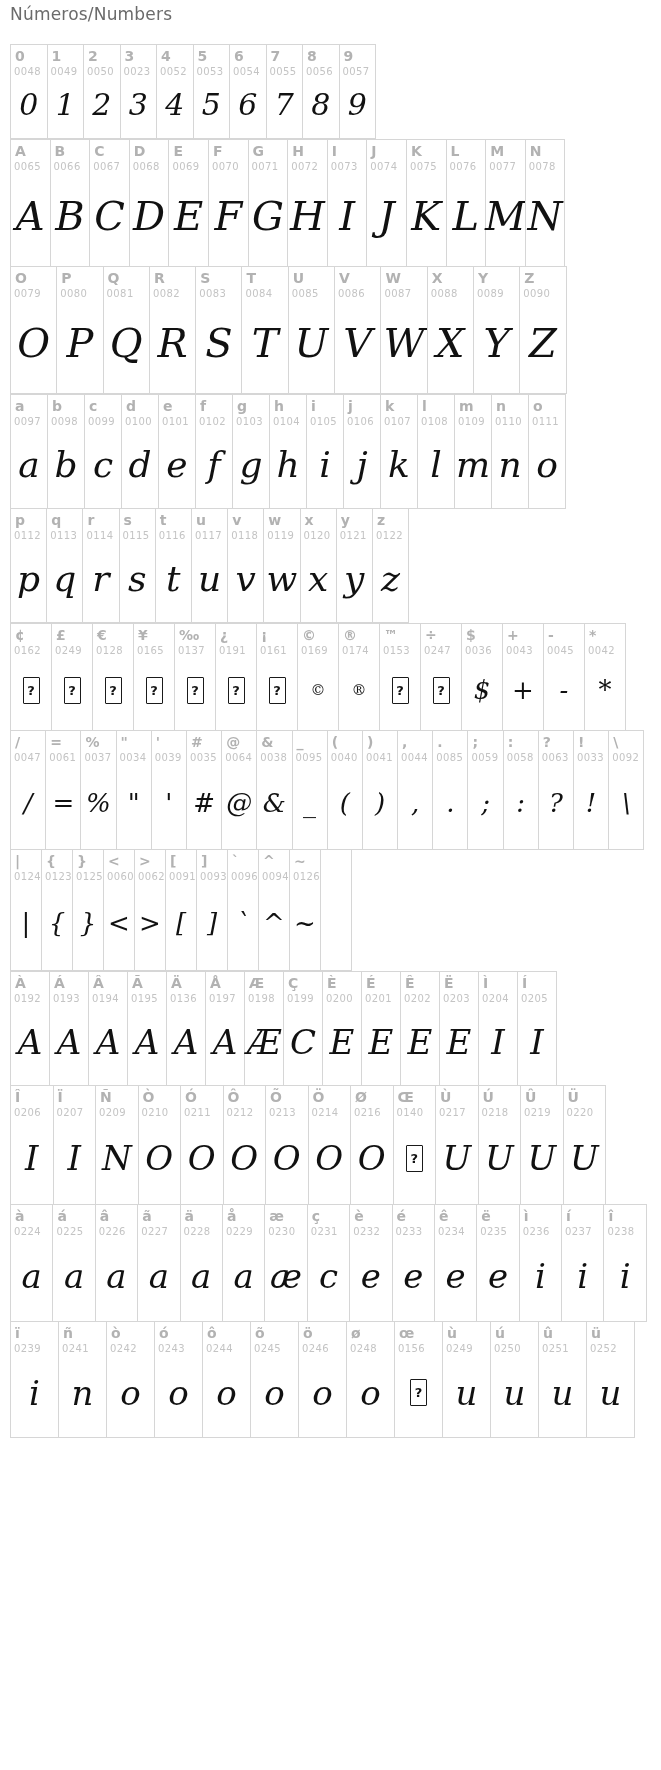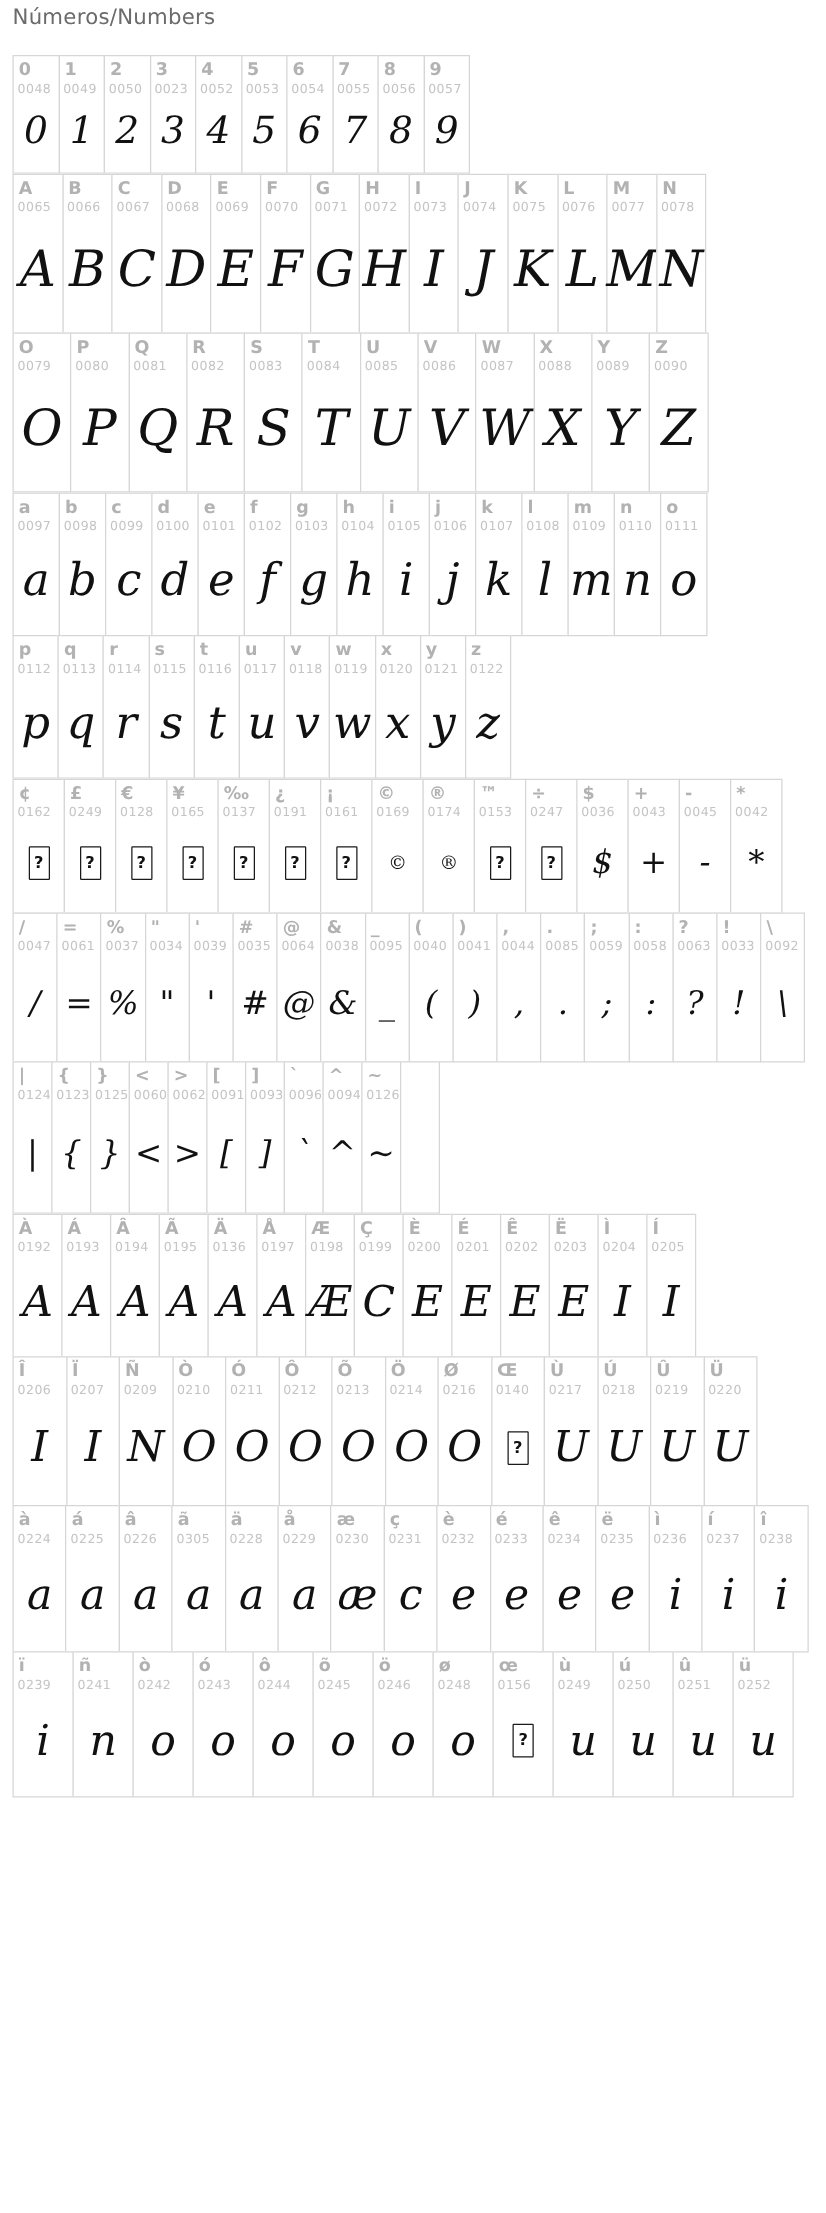--- a/index.html
+++ b/index.html
@@ -789,7 +789,7 @@
           </div>
           <div class="glyph-cell" style="width: 43.4px; height: 118px;">
             <div class="char-label">ã</div>
-            <div class="codepoint-label">0305</div>
+            <div class="codepoint-label">0227</div>
             <div class="glyph-sample" style="font-size: 34px;">a</div>
           </div>
           <div class="glyph-cell" style="width: 43.4px; height: 118px;">

